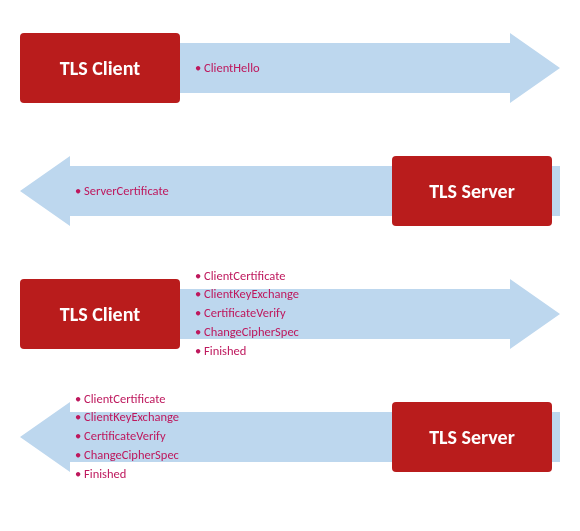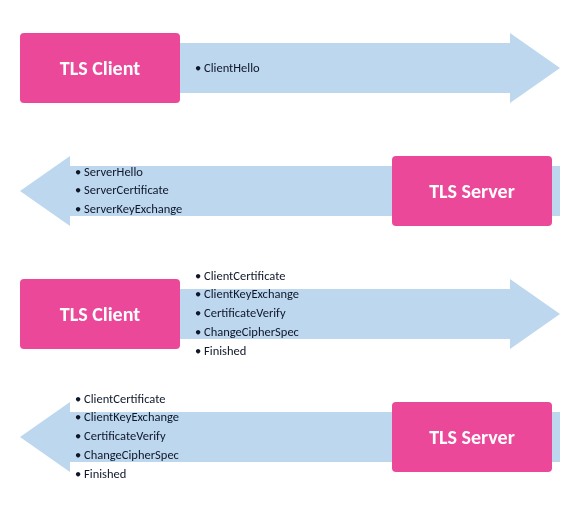--- a/index.html
+++ b/index.html
@@ -51,7 +51,7 @@
       z-index: 2;
     }
     .label-box-blue {
-      background: #ec4899;
+      background: #b91c1c;
       color: #fff;
       font-size: 20px;
       font-weight: bold;

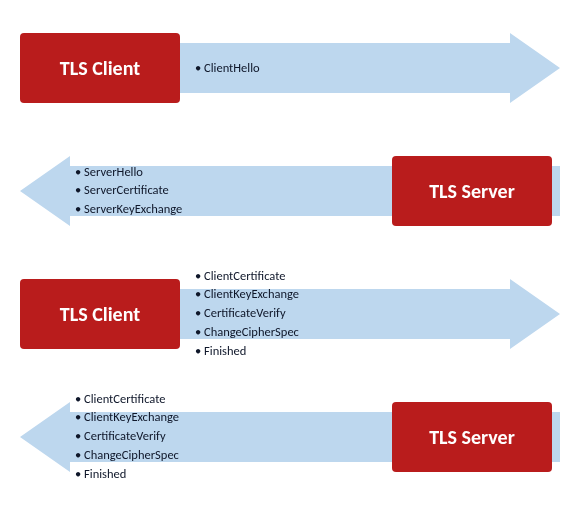--- a/index.html
+++ b/index.html
@@ -73,7 +73,7 @@
       transform: translateY(-50%);
       z-index: 2;
       line-height: 1.5;
-      color: #0f172a;
+      color: #be185d;
       font-size: 12.5px;
     }
     .bullet-text-right-arrow {

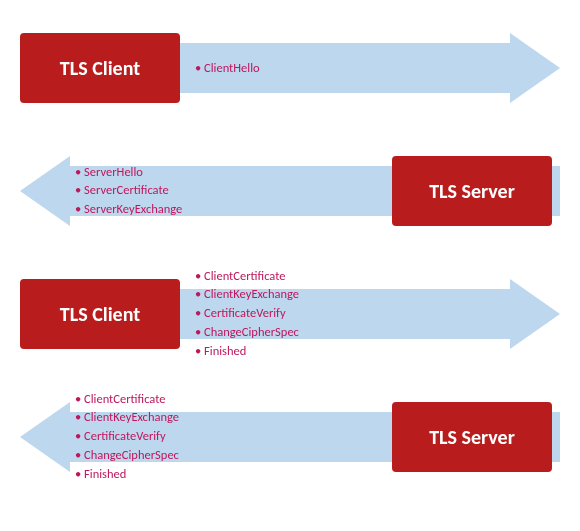--- a/index.html
+++ b/index.html
@@ -113,7 +113,6 @@
         <span style="text-align:center;line-height:1.2;">TLS Server</span>
       </div>
       <div class="bullet-text bullet-text-left-arrow" style="left:55px;">
-        <div>• ServerHello</div>
         <div>• ServerCertificate</div>
         <div>• ServerKeyExchange</div>
       </div>

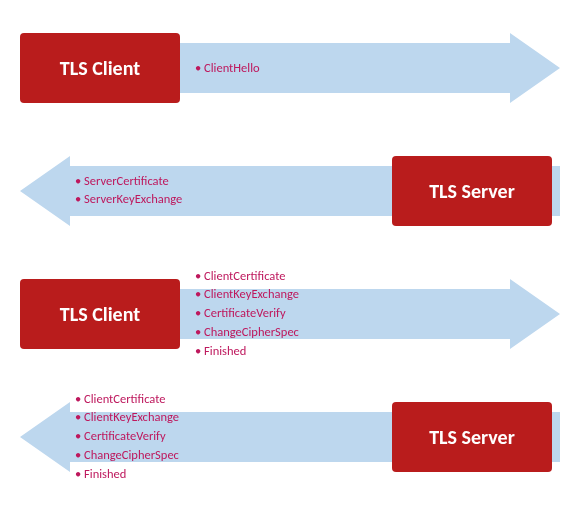--- a/index.html
+++ b/index.html
@@ -114,7 +114,6 @@
       </div>
       <div class="bullet-text bullet-text-left-arrow" style="left:55px;">
         <div>• ServerCertificate</div>
-        <div>• ServerKeyExchange</div>
       </div>
     </div>
   </div>

